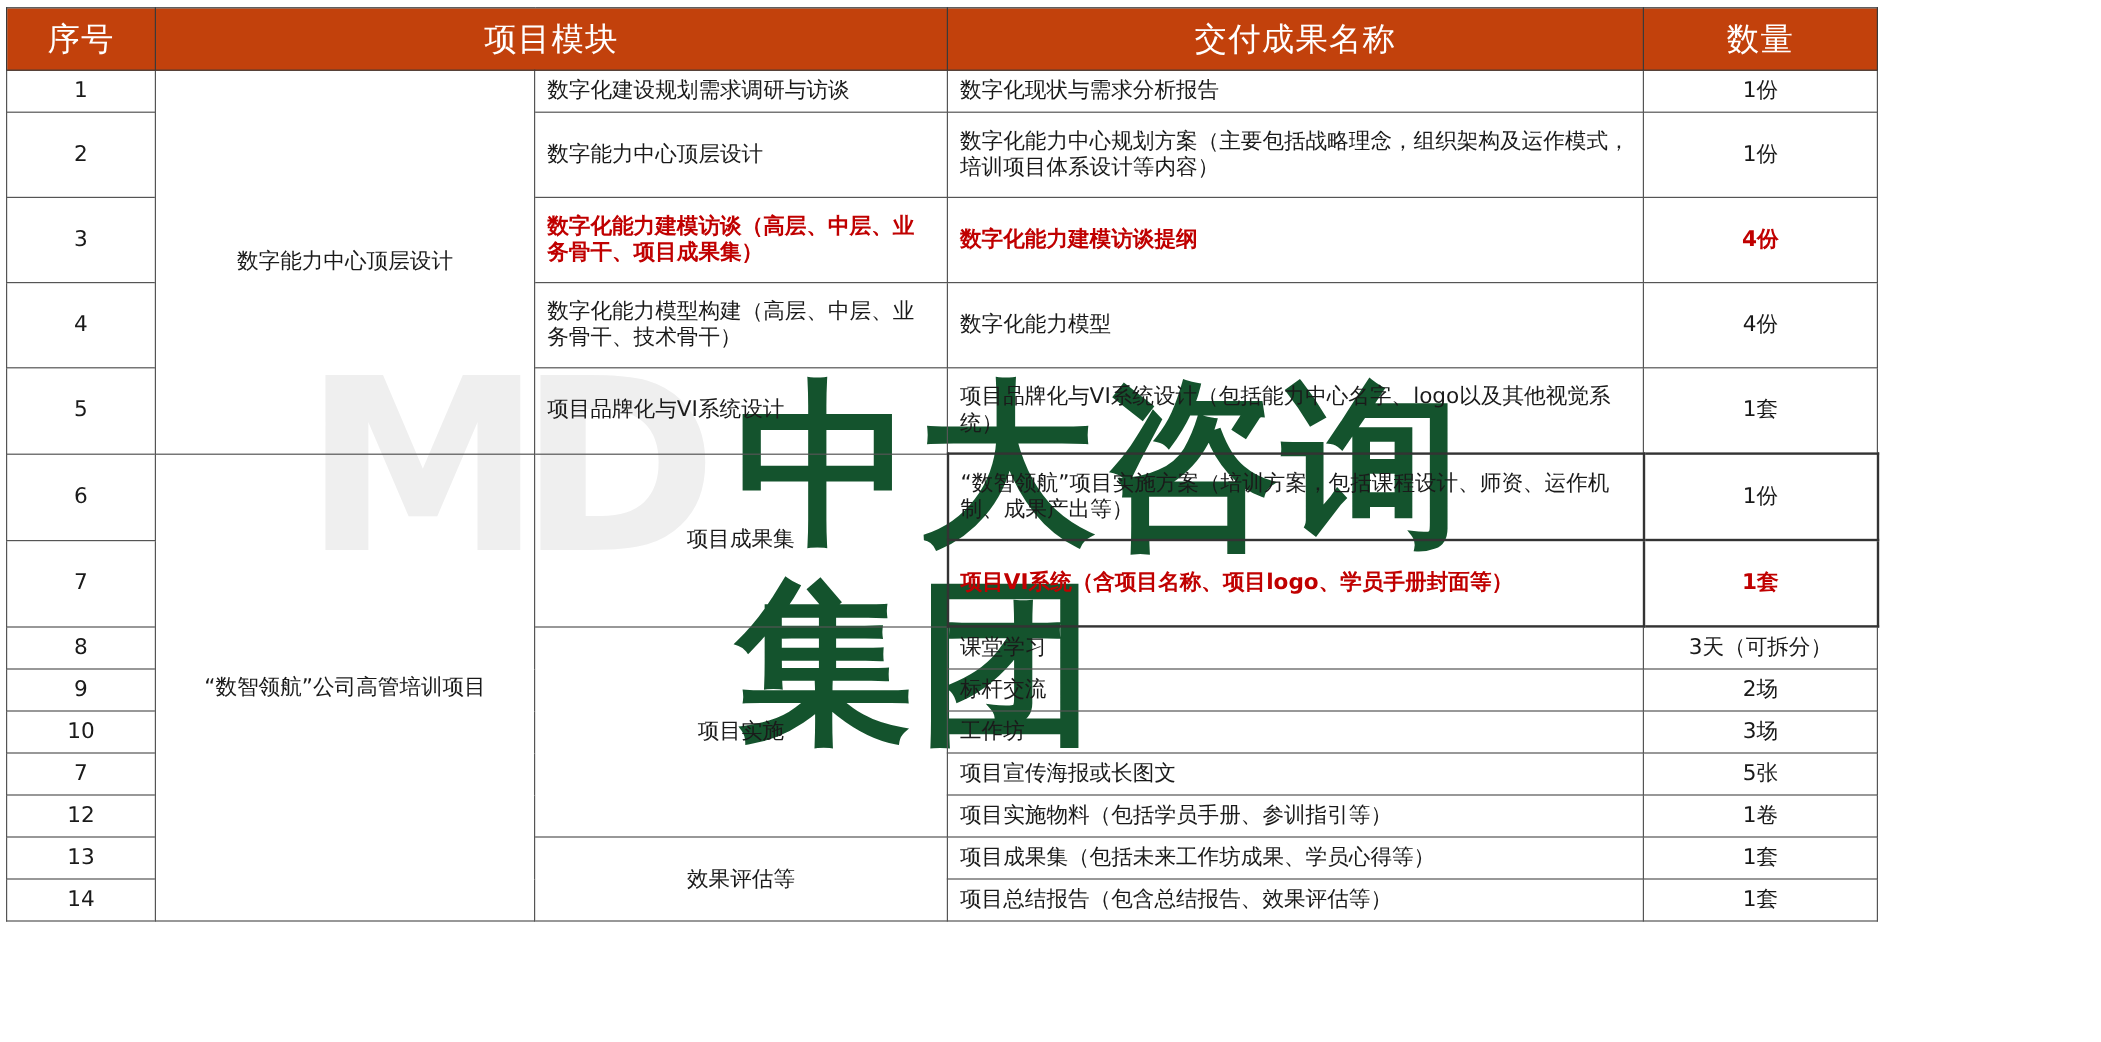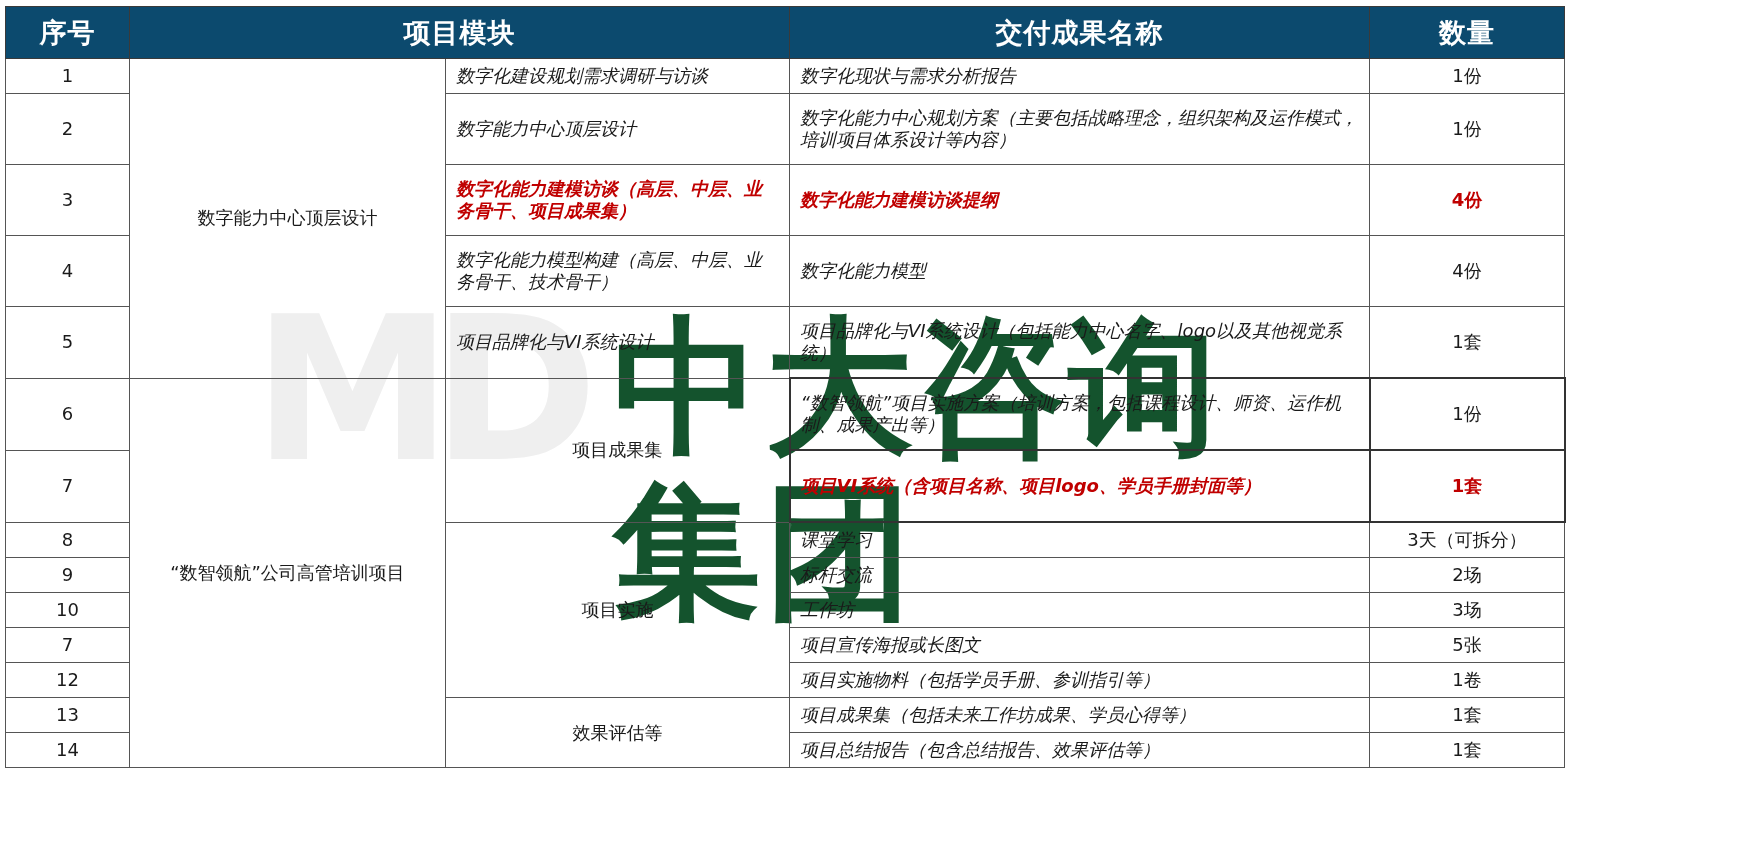--- a/index.html
+++ b/index.html
@@ -9,7 +9,7 @@
     table { border-collapse: collapse; table-layout: fixed; width: 1559px; position: relative; z-index: 1; background: transparent; }
     col.c1 { width: 124px; } col.c2 { width: 316px; } col.c3 { width: 344px; }
     col.c4 { width: 580px; } col.c5 { width: 195px; }
-    th { background: #0c4a6e; color: #ffffff; font-weight: bold; font-size: 27px;
+    th { background: #c2410c; color: #ffffff; font-weight: normal; font-size: 27px;
          height: 51px; border: 1px solid #3a3a3a; text-align: center; padding: 0; letter-spacing: 1px; }
     td { border: 1px solid #555555; font-size: 18px; line-height: 22px; padding: 0 10px; vertical-align: middle; background: transparent; }
     td.center { text-align: center; padding: 0; }

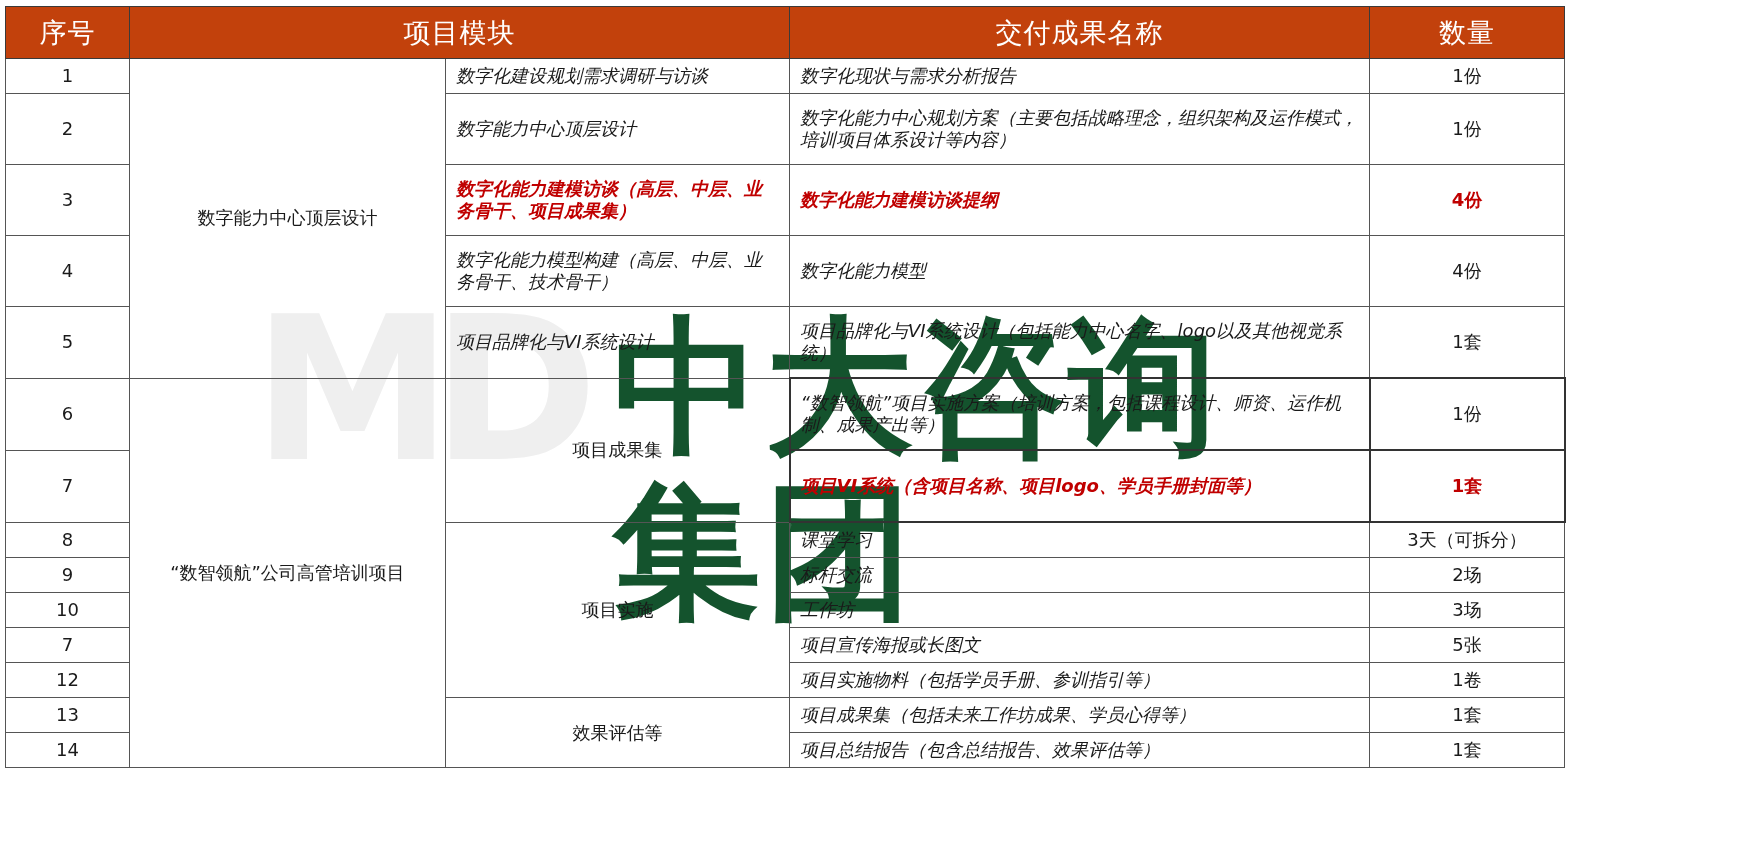--- a/index.html
+++ b/index.html
@@ -13,7 +13,7 @@
          height: 51px; border: 1px solid #3a3a3a; text-align: center; padding: 0; letter-spacing: 1px; }
     td { border: 1px solid #555555; font-size: 18px; line-height: 22px; padding: 0 10px; vertical-align: middle; background: transparent; }
     td.center { text-align: center; padding: 0; }
-    td.left { text-align: left; font-style: italic; }
+    td.left { text-align: left; }
     .red { color: #c00000; font-weight: bold; }
     tr.h35 td { height: 34px; }
     tr.h71 td { height: 70px; }

